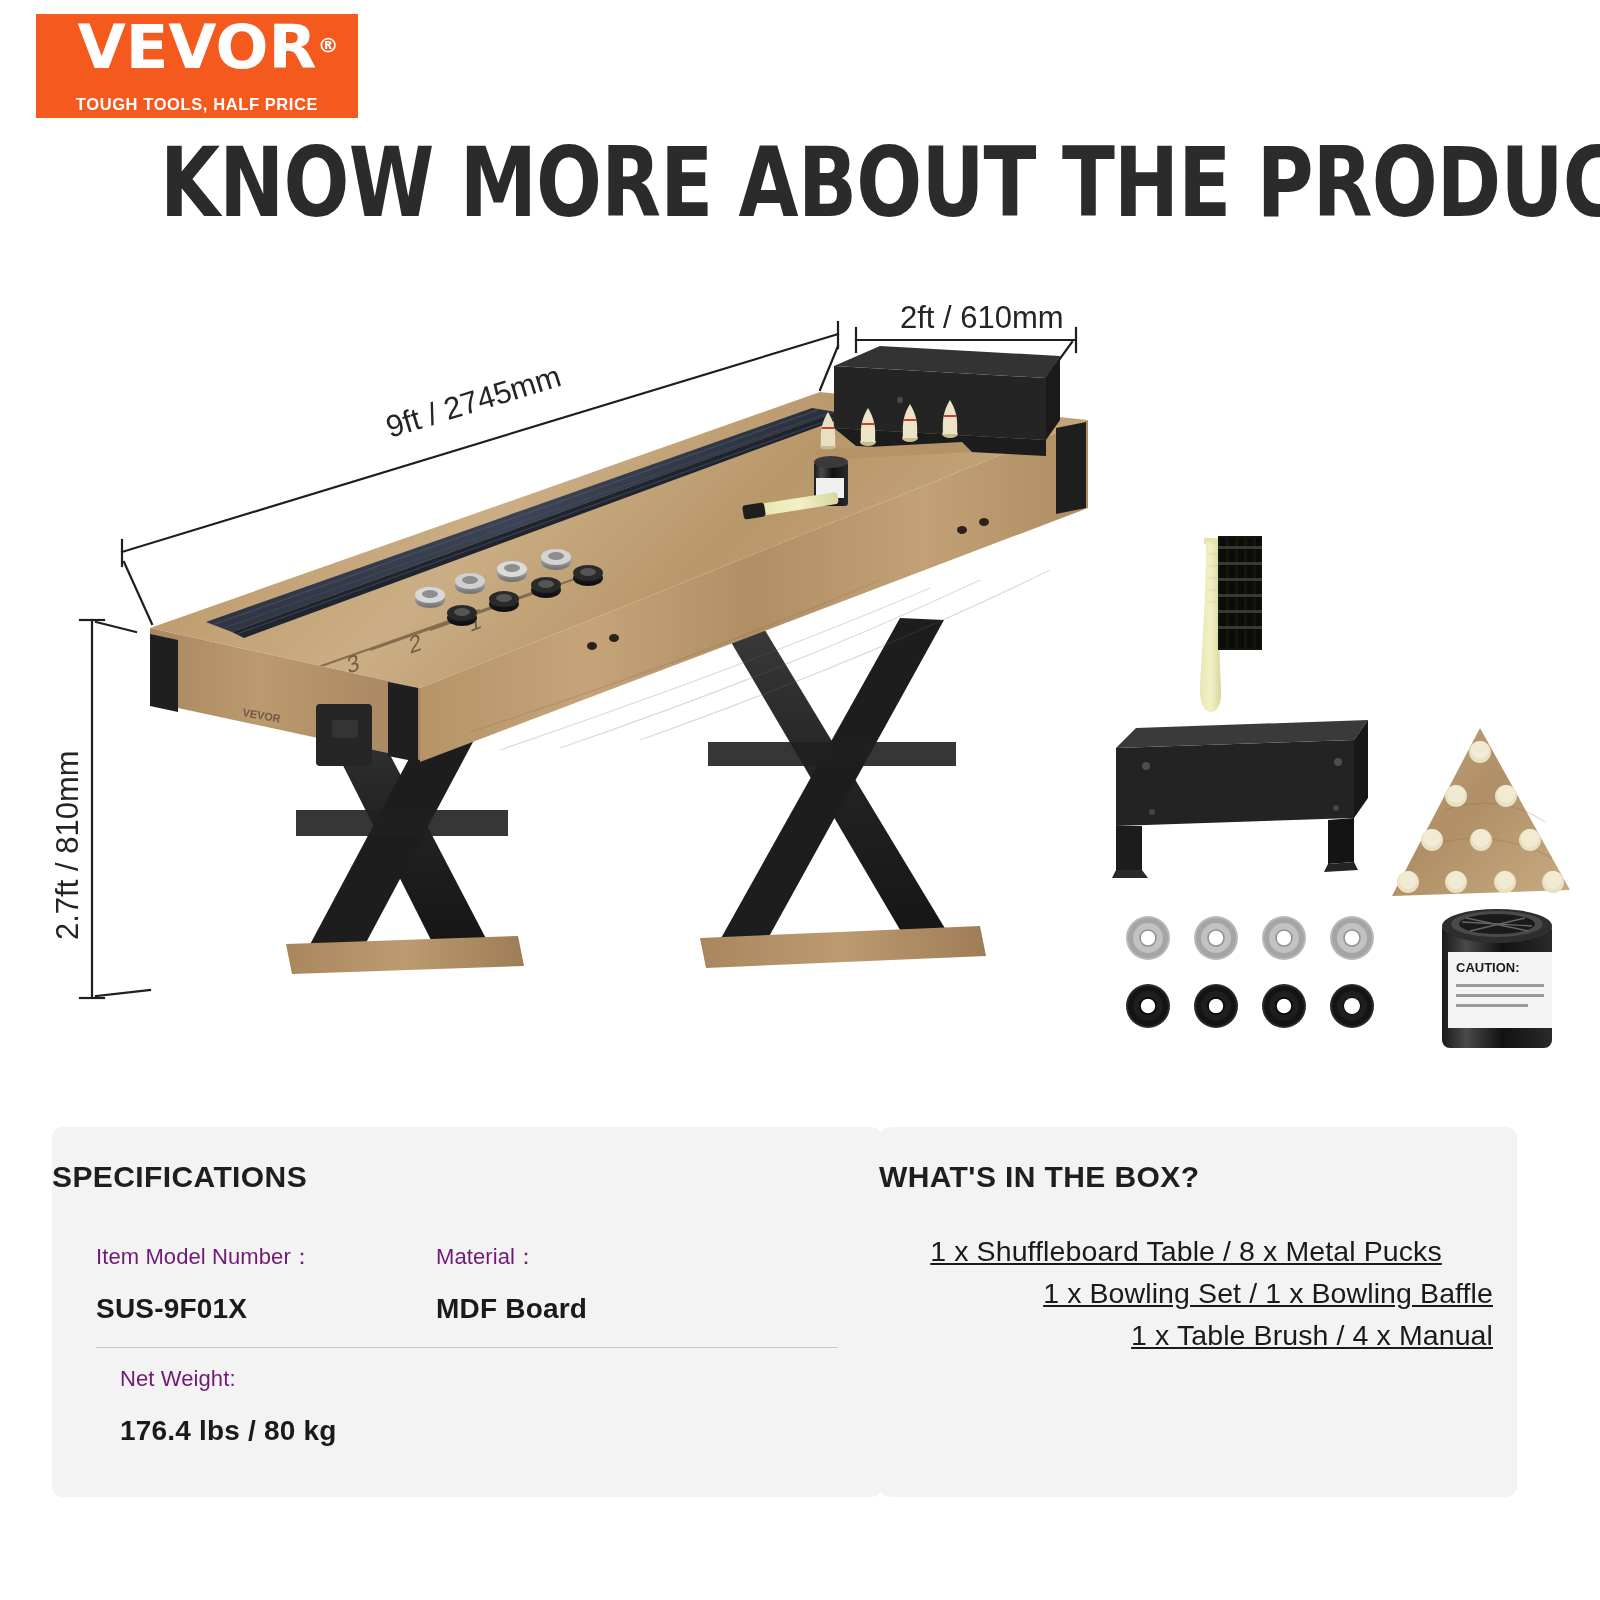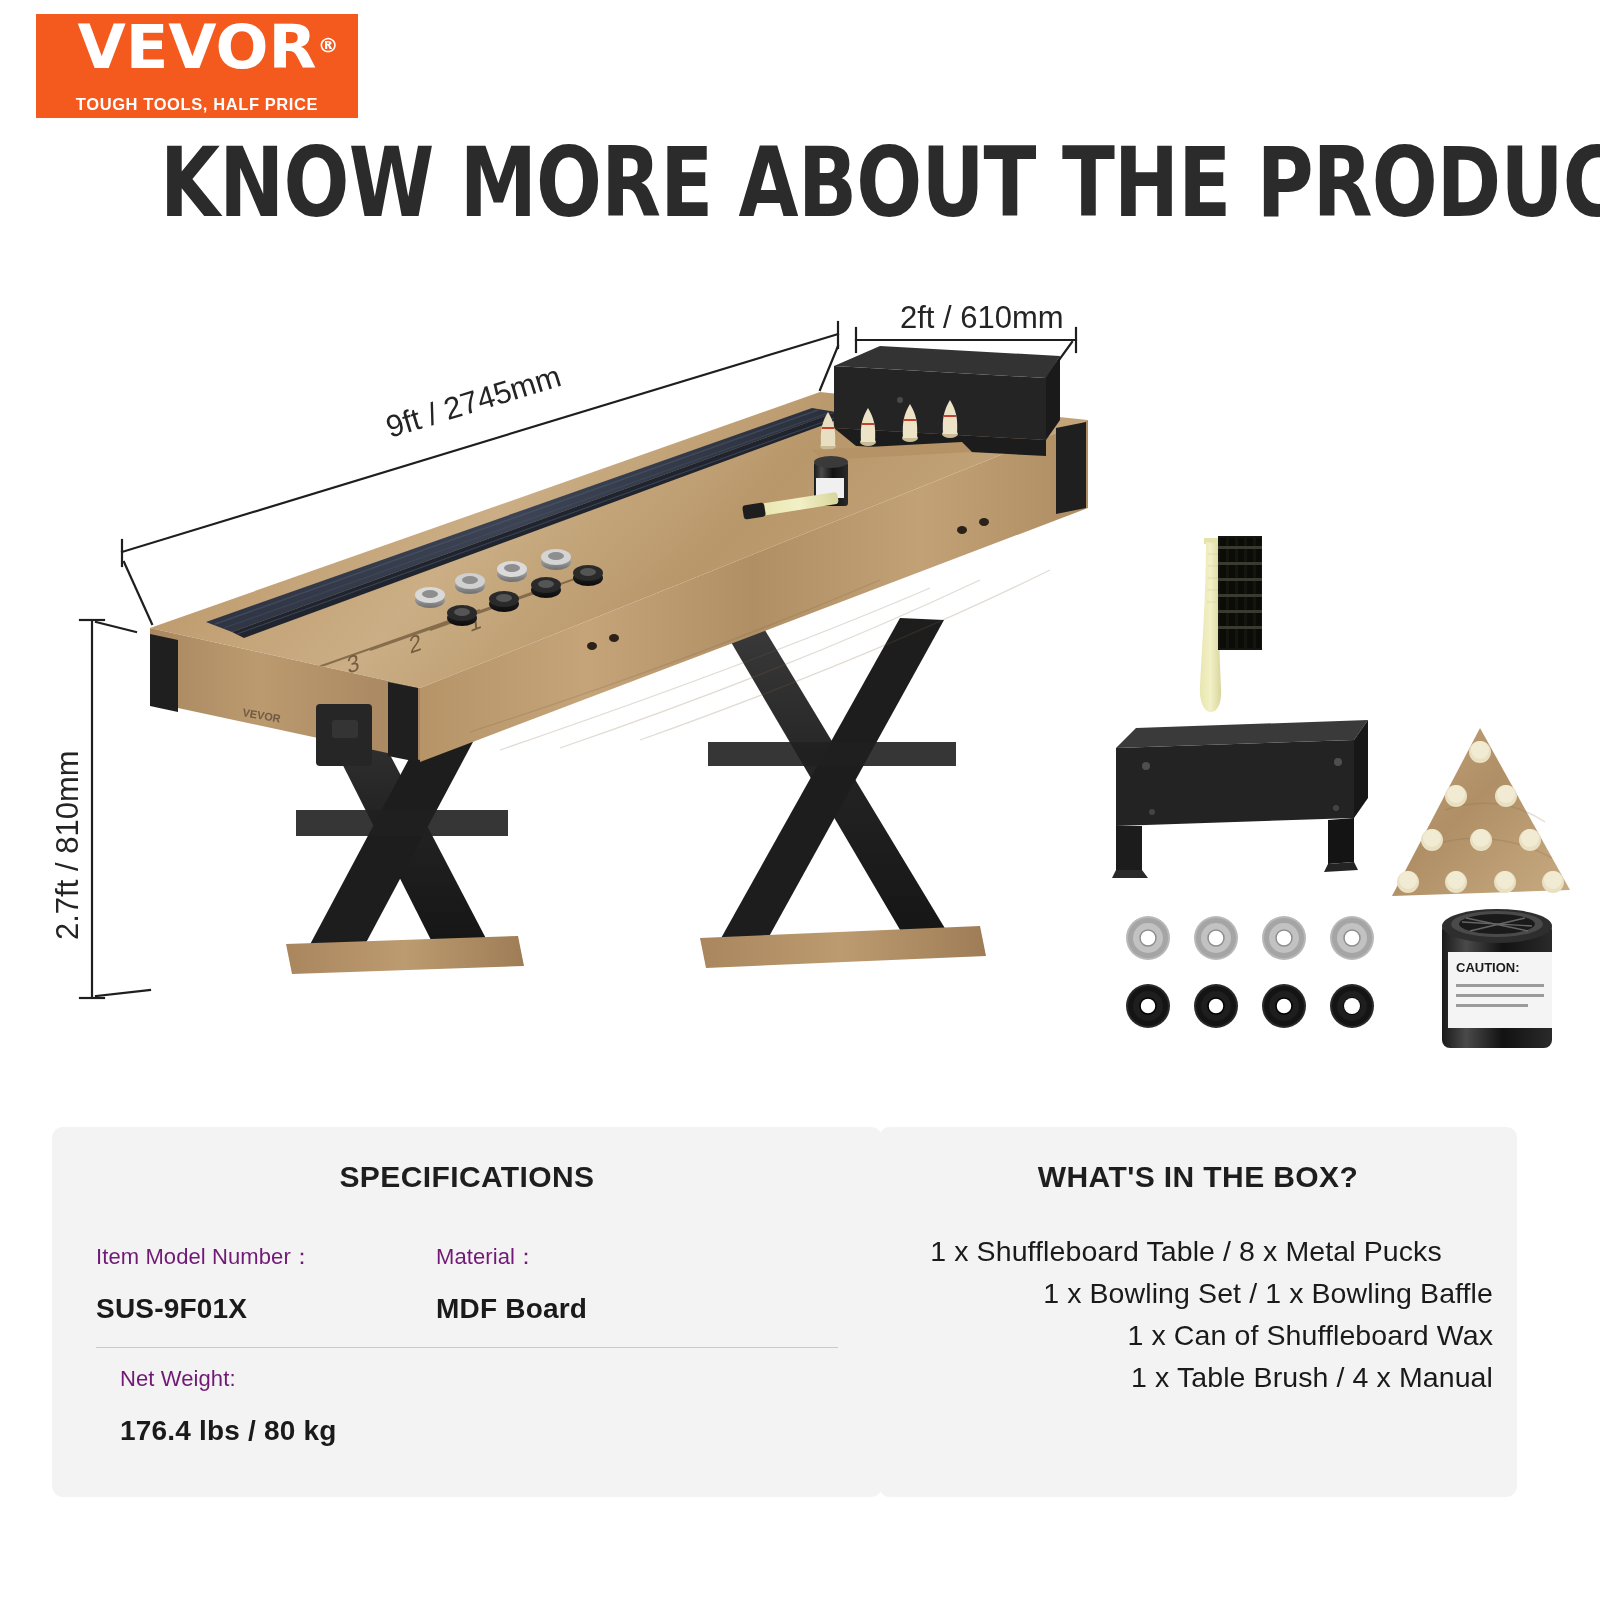--- a/index.html
+++ b/index.html
@@ -66,7 +66,7 @@
   #panel-box{ left:879px; width:638px; }
 
   .panel-title{
-    text-align:center; margin-top:33px;
+    text-align:left; margin-top:33px;
     font-size:30px; font-weight:bold;
     color:#1E1E1E; letter-spacing:0.4px;
   }

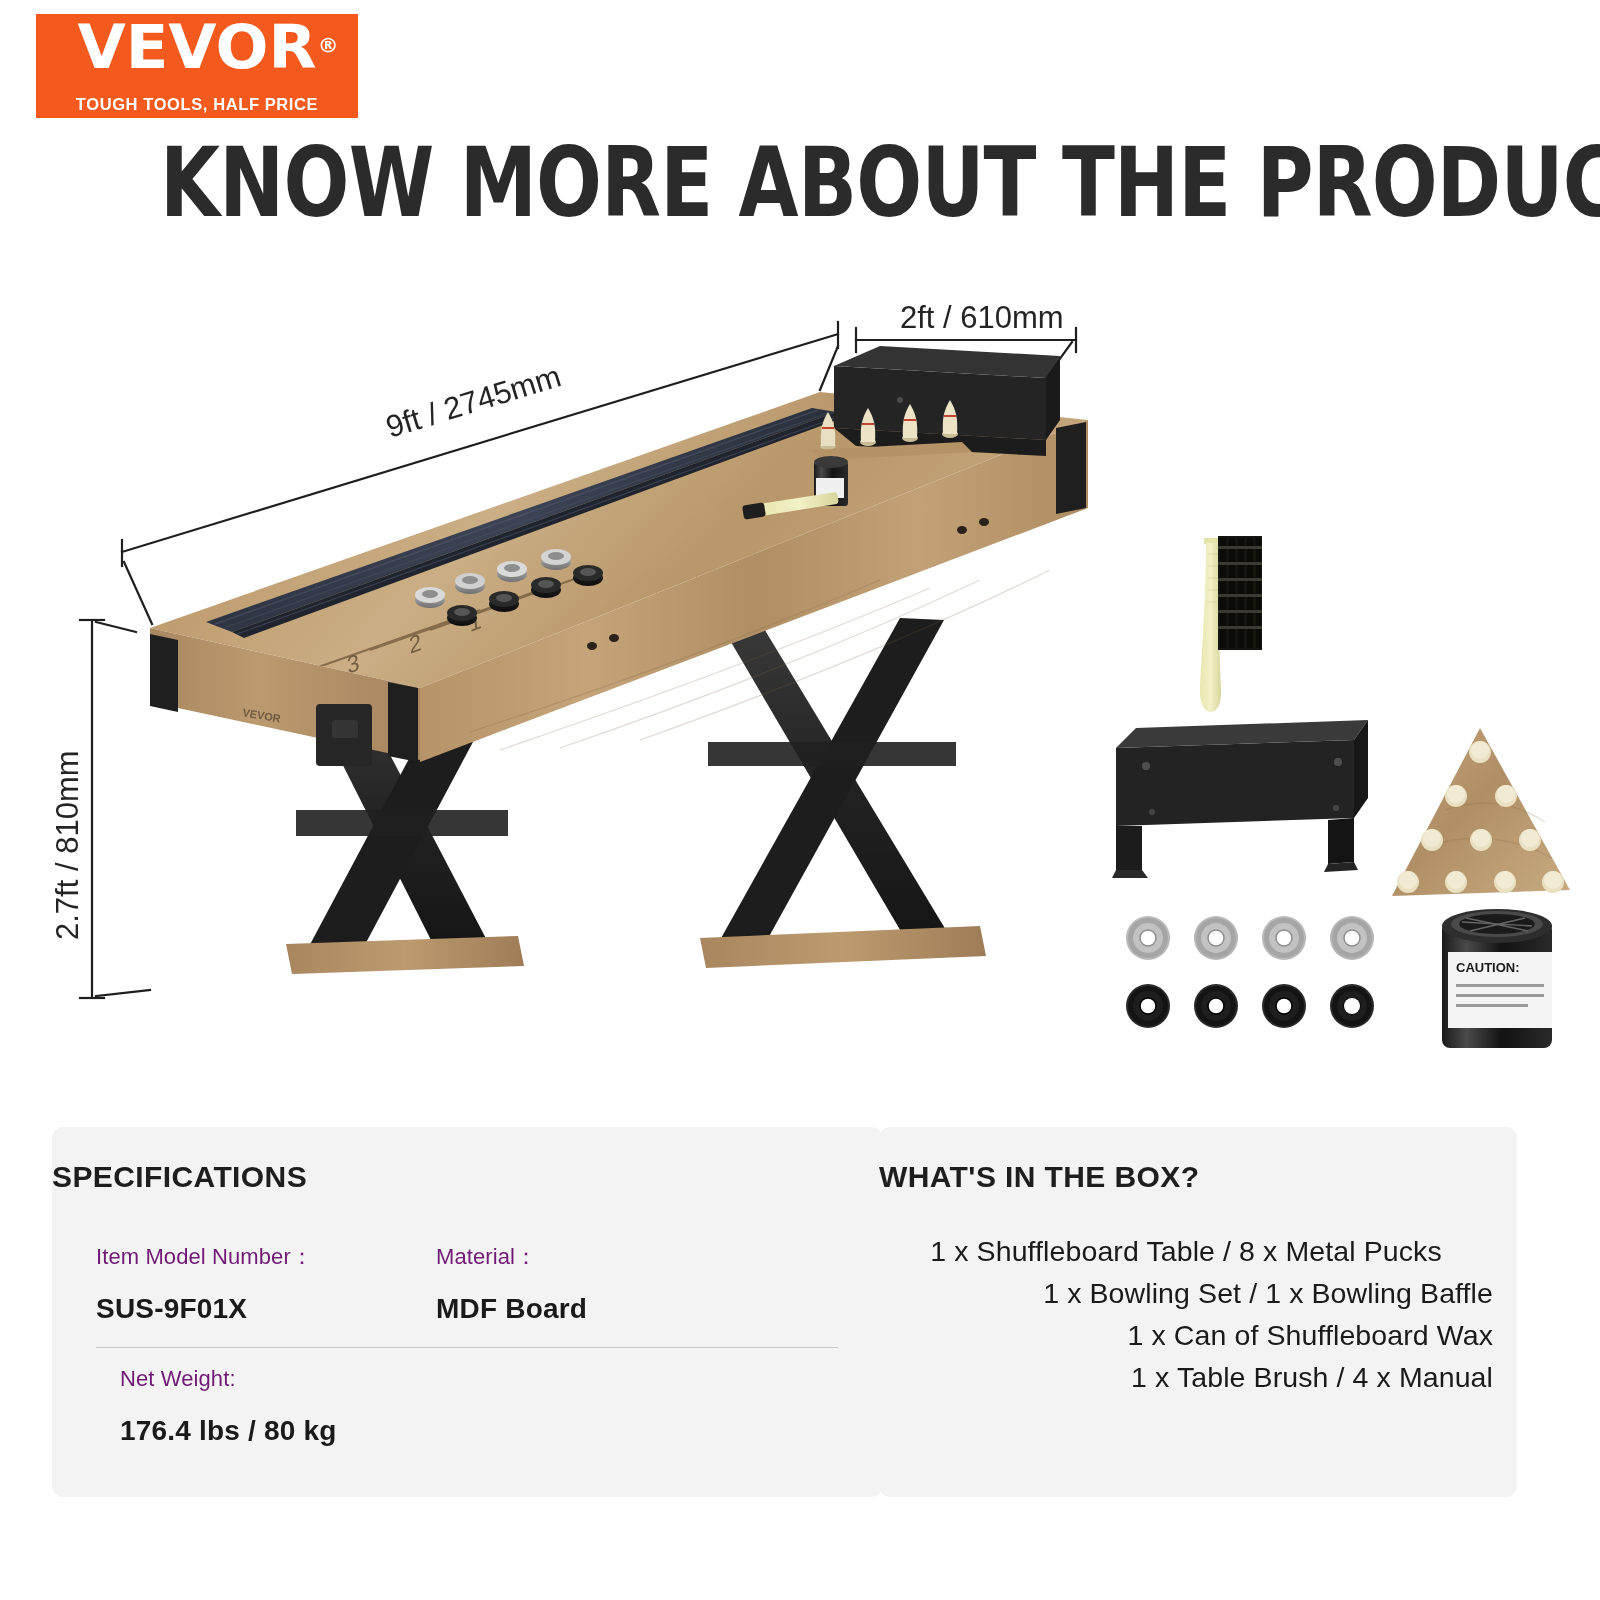--- a/index.html
+++ b/index.html
@@ -97,6 +97,7 @@
     font-size:28.5px; color:#1A1A1A;
     line-height:42px; letter-spacing:0.1px;
     white-space:nowrap;
+    text-decoration:underline;
   }
   .box-line.first{ text-align:center; }
 </style>

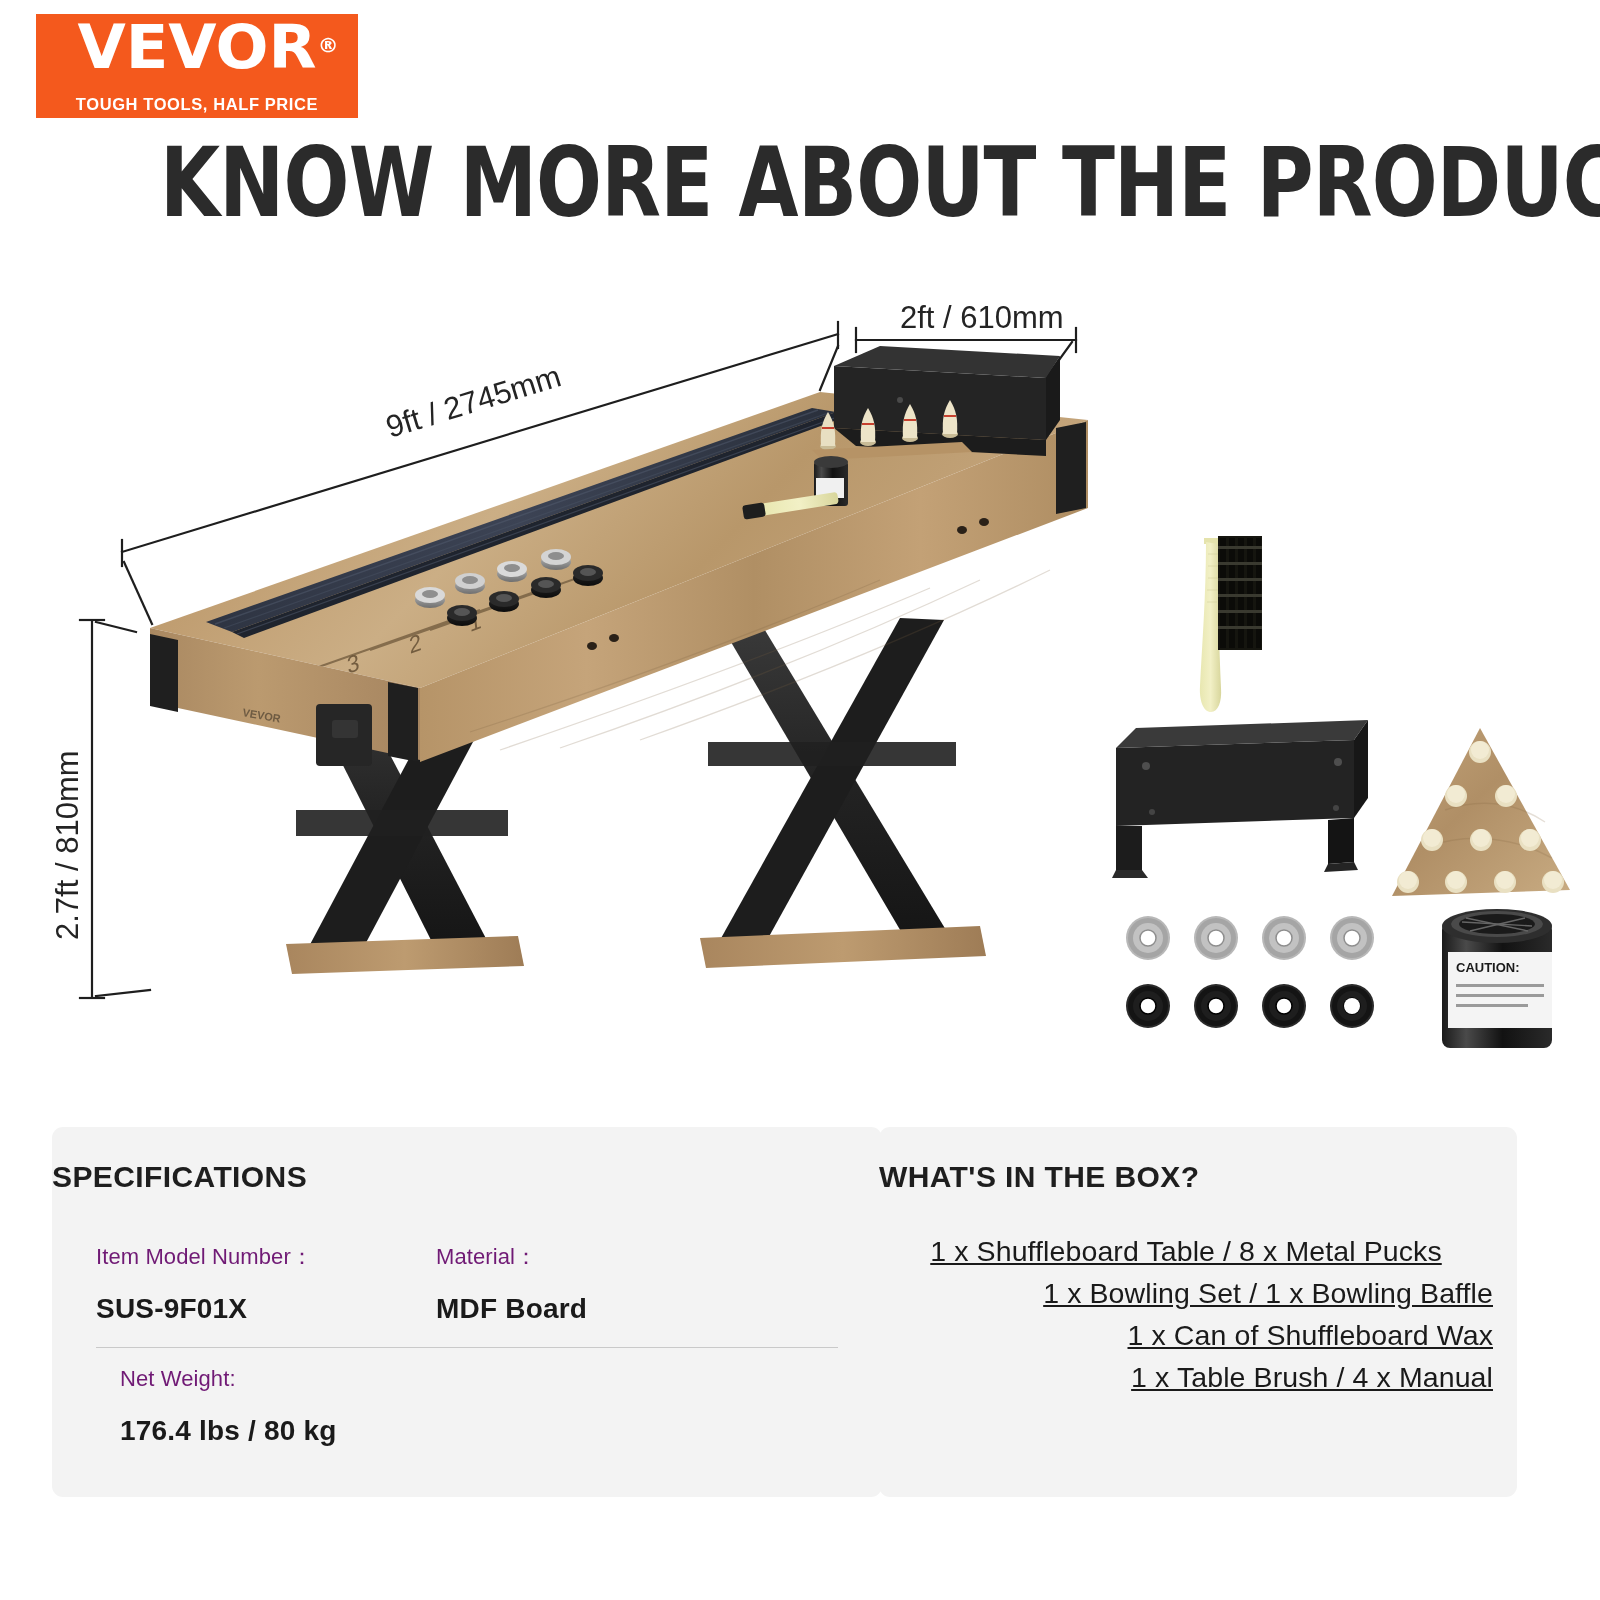--- a/index.html
+++ b/index.html
@@ -532,7 +532,6 @@
   <div class="box-list">
     <div class="box-line first">1 x Shuffleboard Table / 8 x Metal Pucks</div>
     <div class="box-line">1 x Bowling Set / 1 x Bowling Baffle</div>
-    <div class="box-line">1 x Can of Shuffleboard Wax</div>
     <div class="box-line">1 x Table Brush / 4 x Manual</div>
   </div>
 </div>

